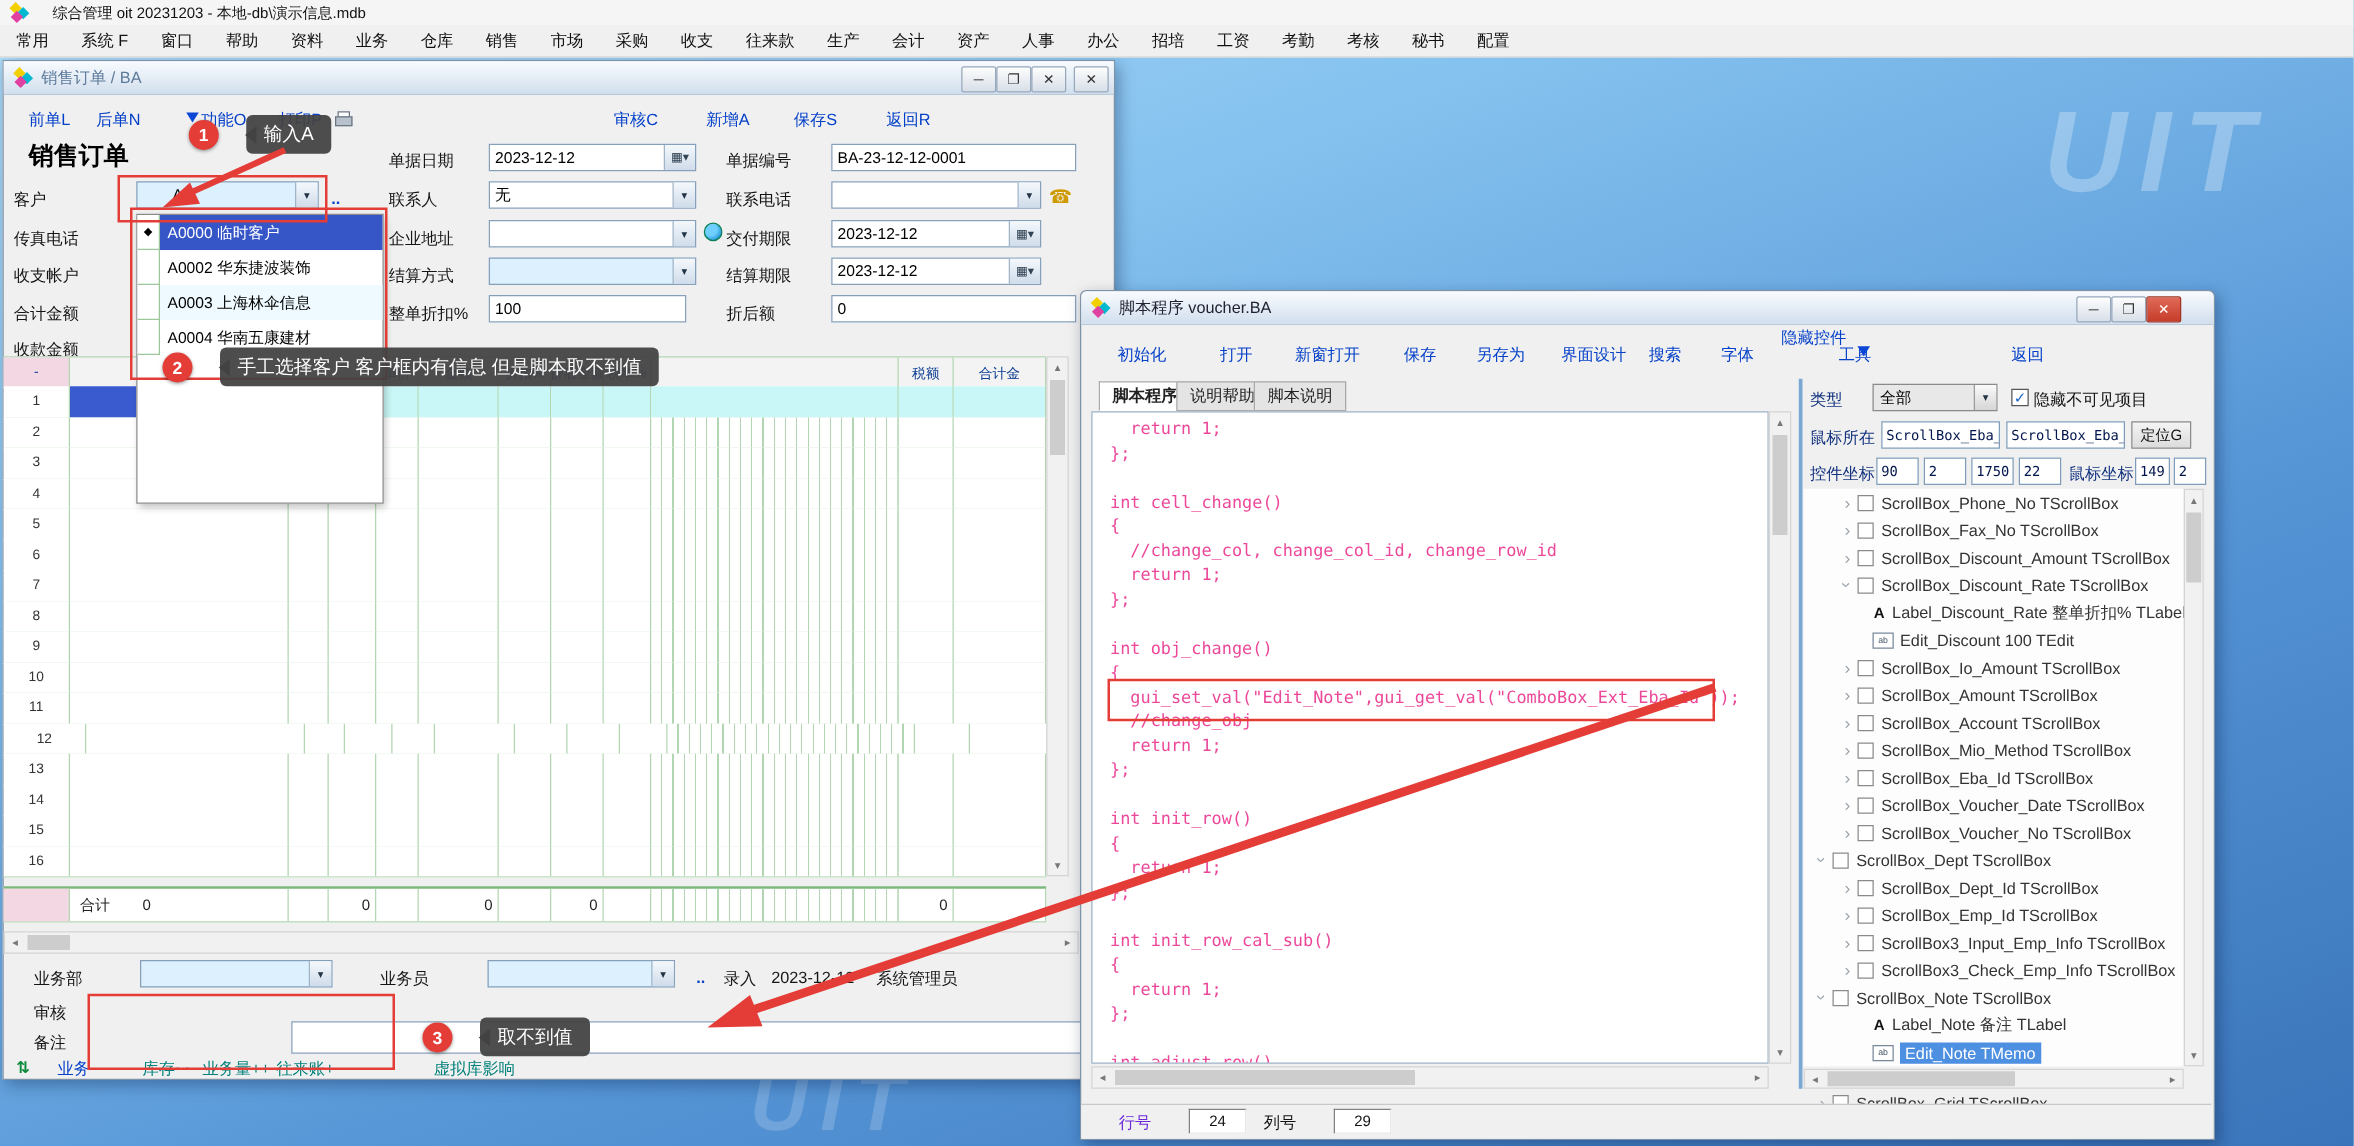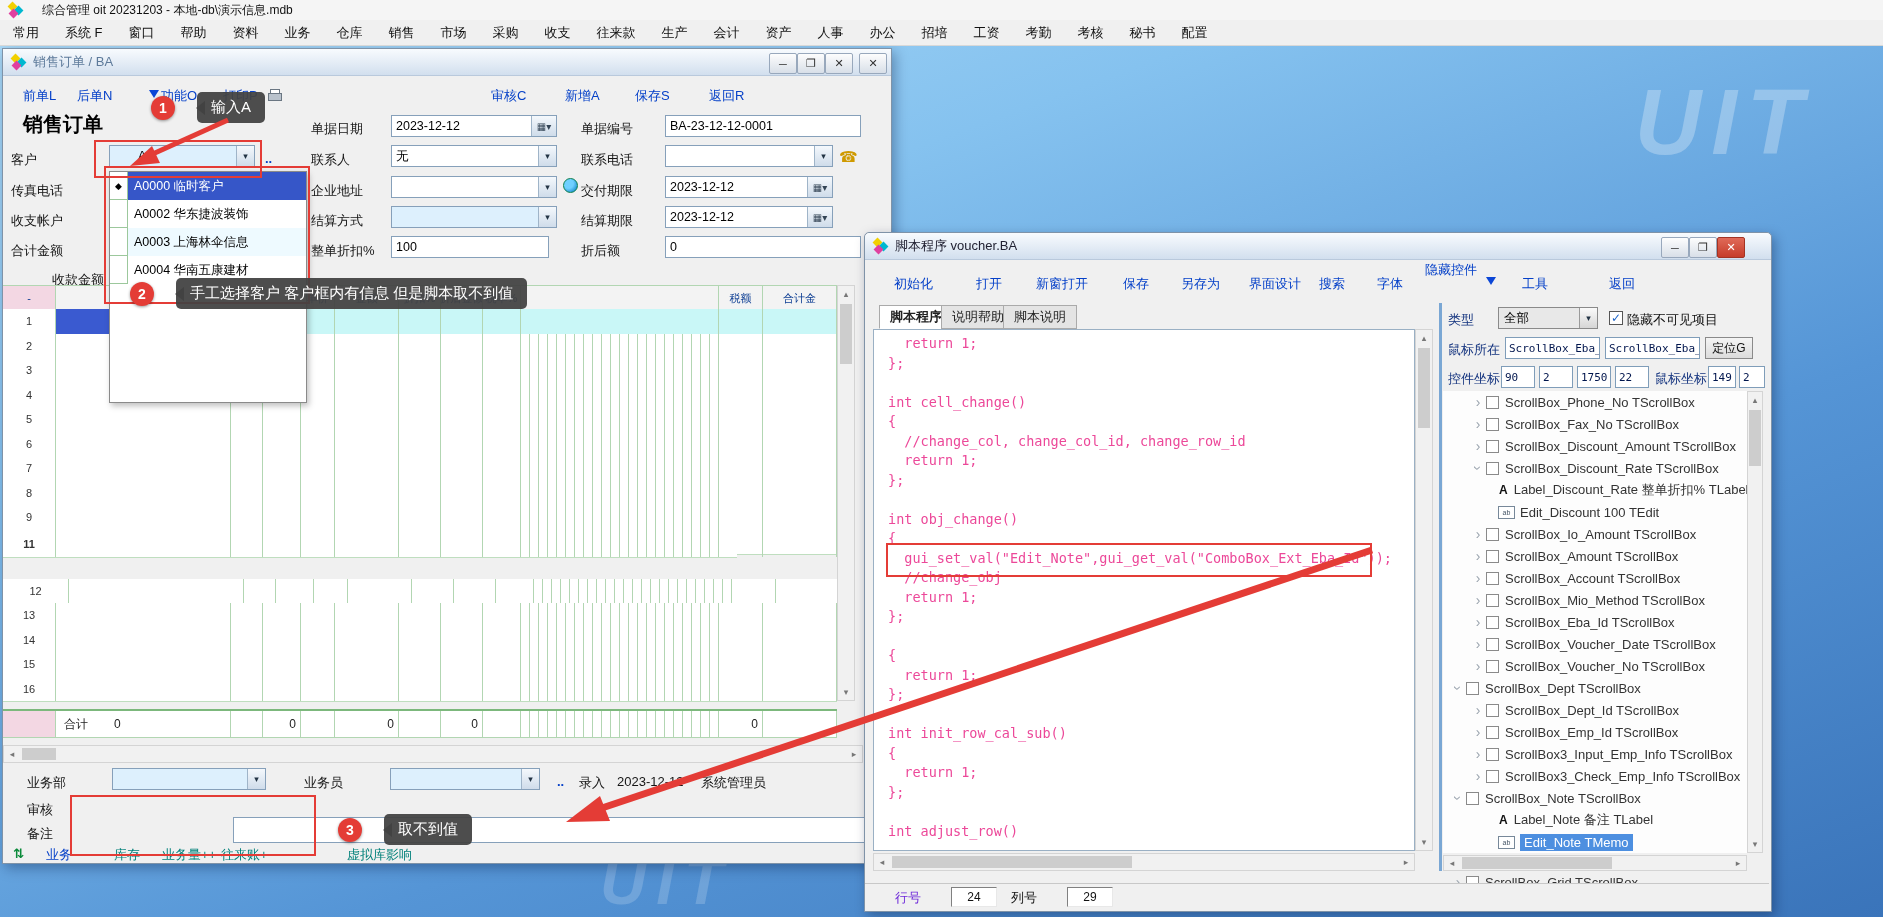--- a/index.html
+++ b/index.html
@@ -243,7 +243,7 @@
       <span class="v">0</span>
     </div>
 
-    <div class="lbl" style="left:8px;top:222px;margin-left:41px;">收款金额</div>
+    <div class="lbl" style="left:8px;top:222px;">收款金额</div>
 
     <div id="grid">
         <div class="gh" style="top: 236px; height: 24px; width: 834px;">

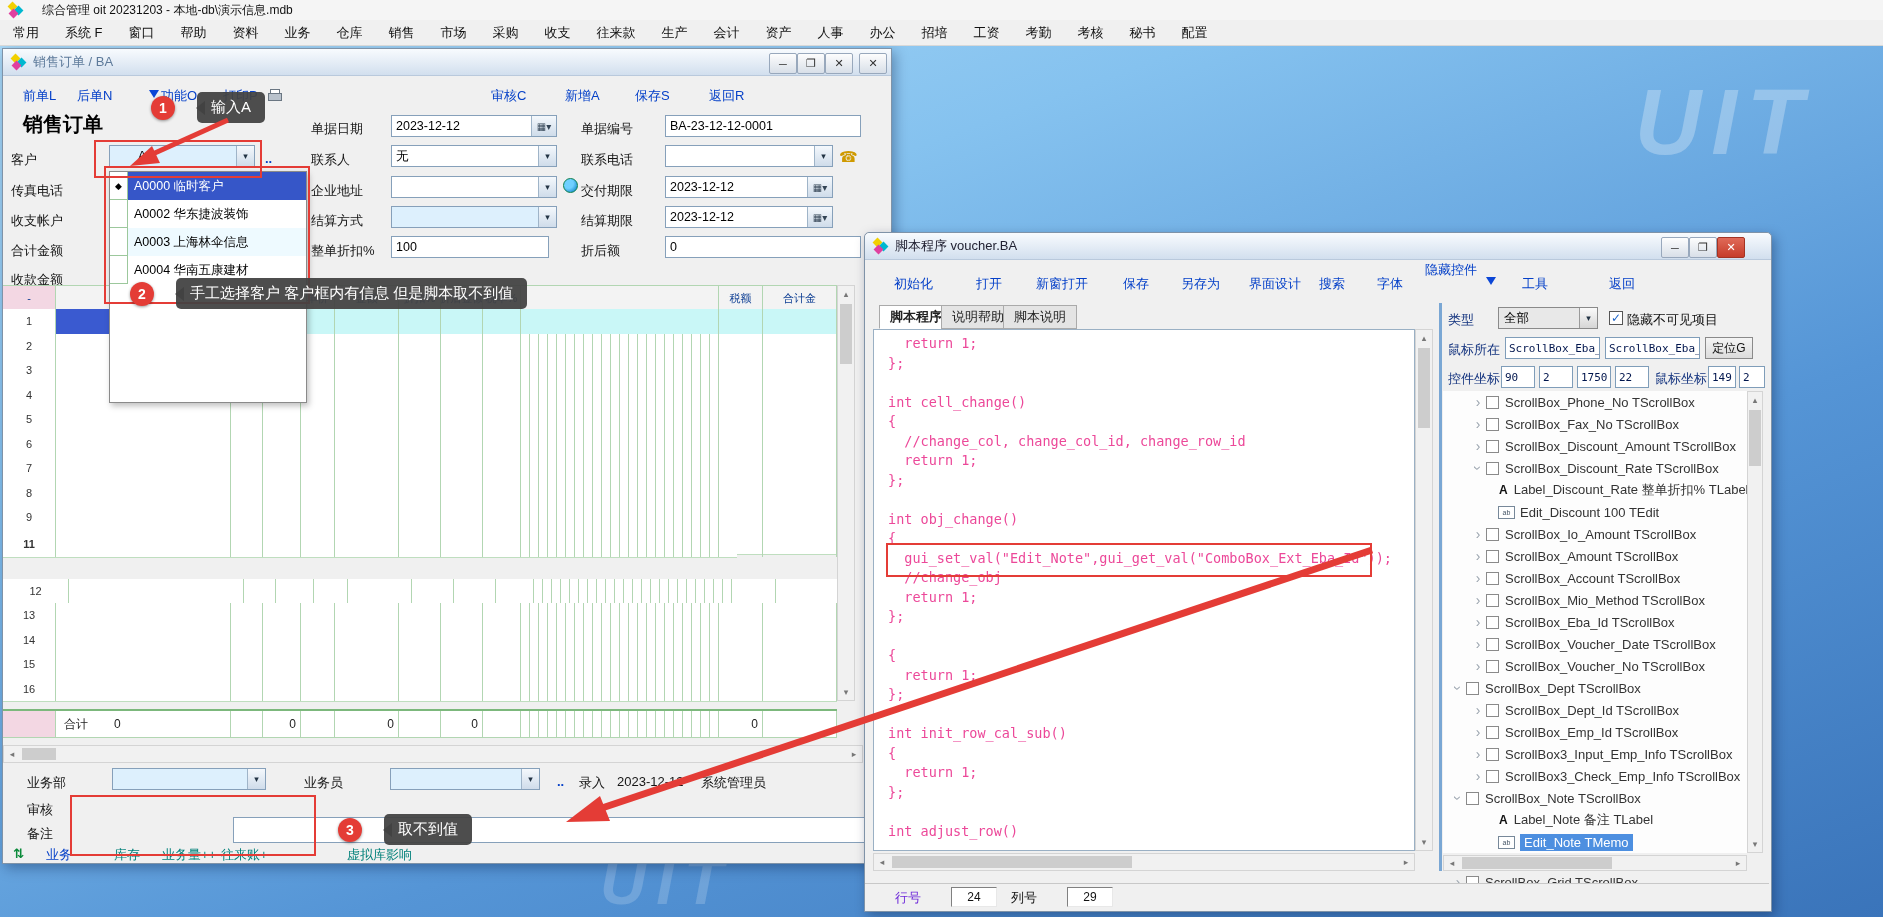--- a/index.html
+++ b/index.html
@@ -587,7 +587,7 @@
         <div class="link" style="left: 454px; top: 42px;">搜索</div>
         <div class="link" style="left: 512px; top: 42px;">字体</div>
         <div class="link" style="left: 560px; top: 28px;">隐藏控件</div>
-        <div class="link" style="left: 657px; top: 42px;">工具</div>
+        <div class="link" style="left: 606px; top: 42px;">工具</div>
         <div class="link" style="left: 744px; top: 42px;">返回</div>
       </div>
     <span class="dna" style="left:621px;top:44px;"></span>

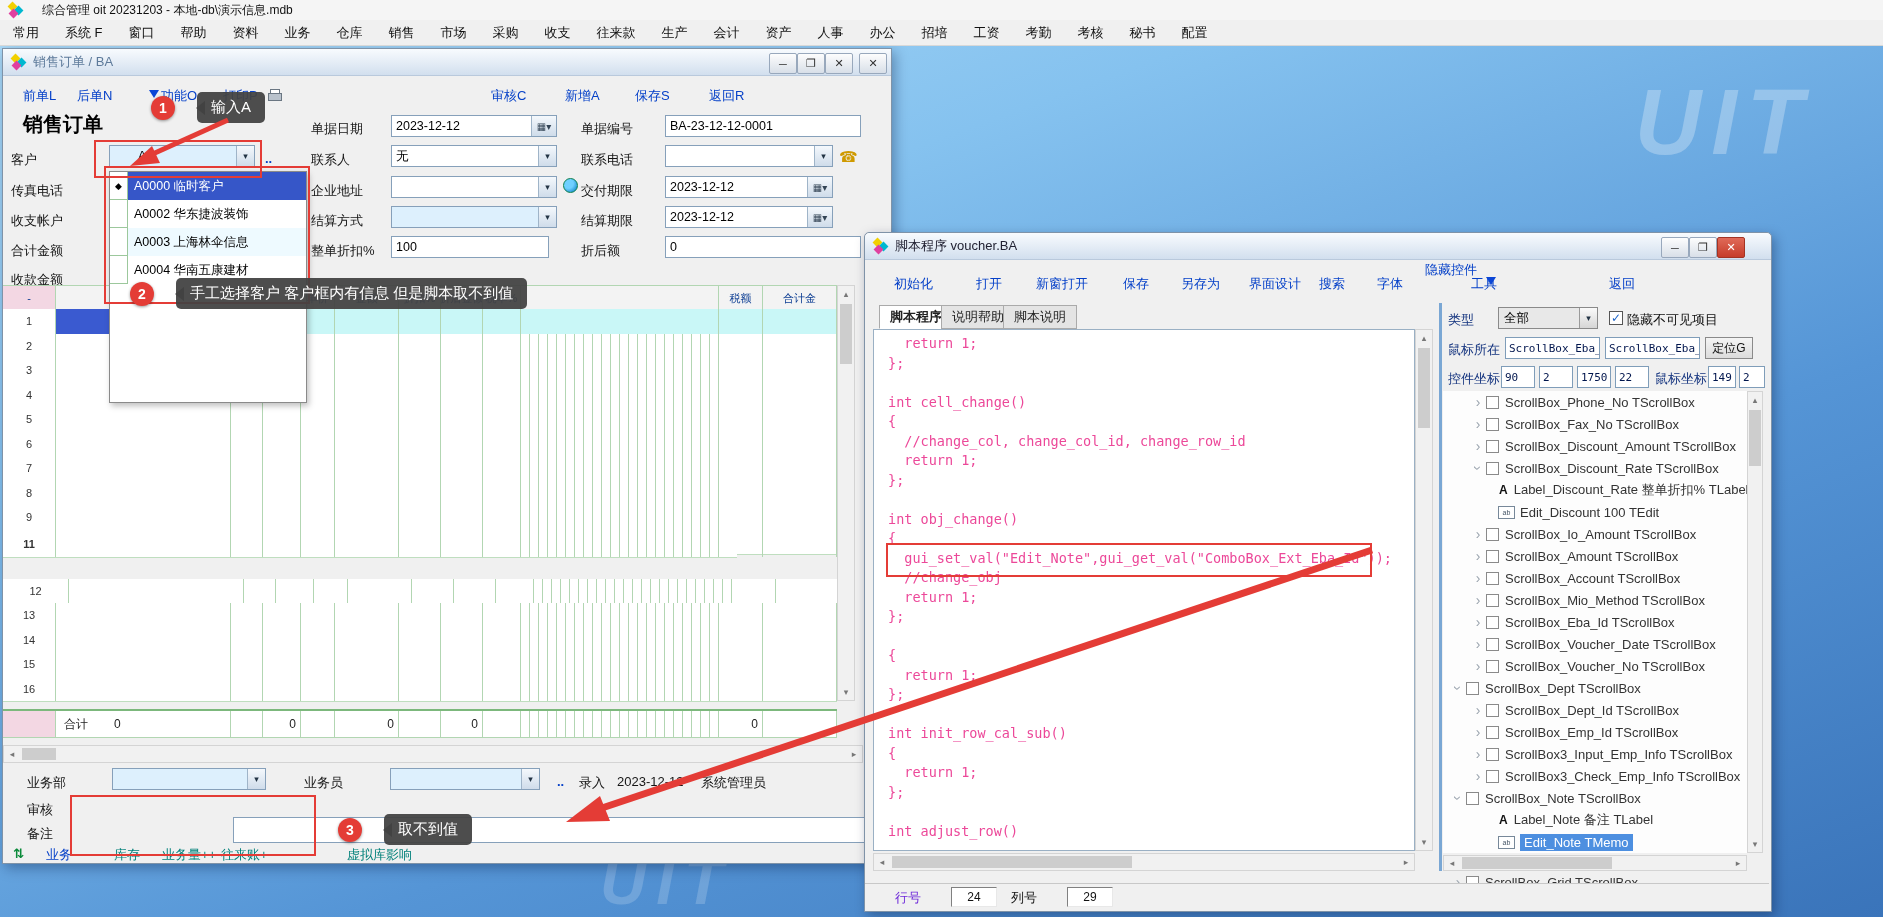--- a/index.html
+++ b/index.html
@@ -400,7 +400,7 @@
           <div class="gc" style="width: 44px;"></div>
           <div class="gc" style="width: 74px;"></div>
         </div>
-        <div class="gr" style="top: 483px; height: 24.5px; width: 734px; font-weight: bold;">
+        <div class="gr" style="top: 505px; height: 24.5px; width: 834px;">
           <div class="gc num" style="width: 53px;">11</div>
           <div class="gc" style="width: 175px;"></div>
           <div class="gc" style="width: 32px;"></div>

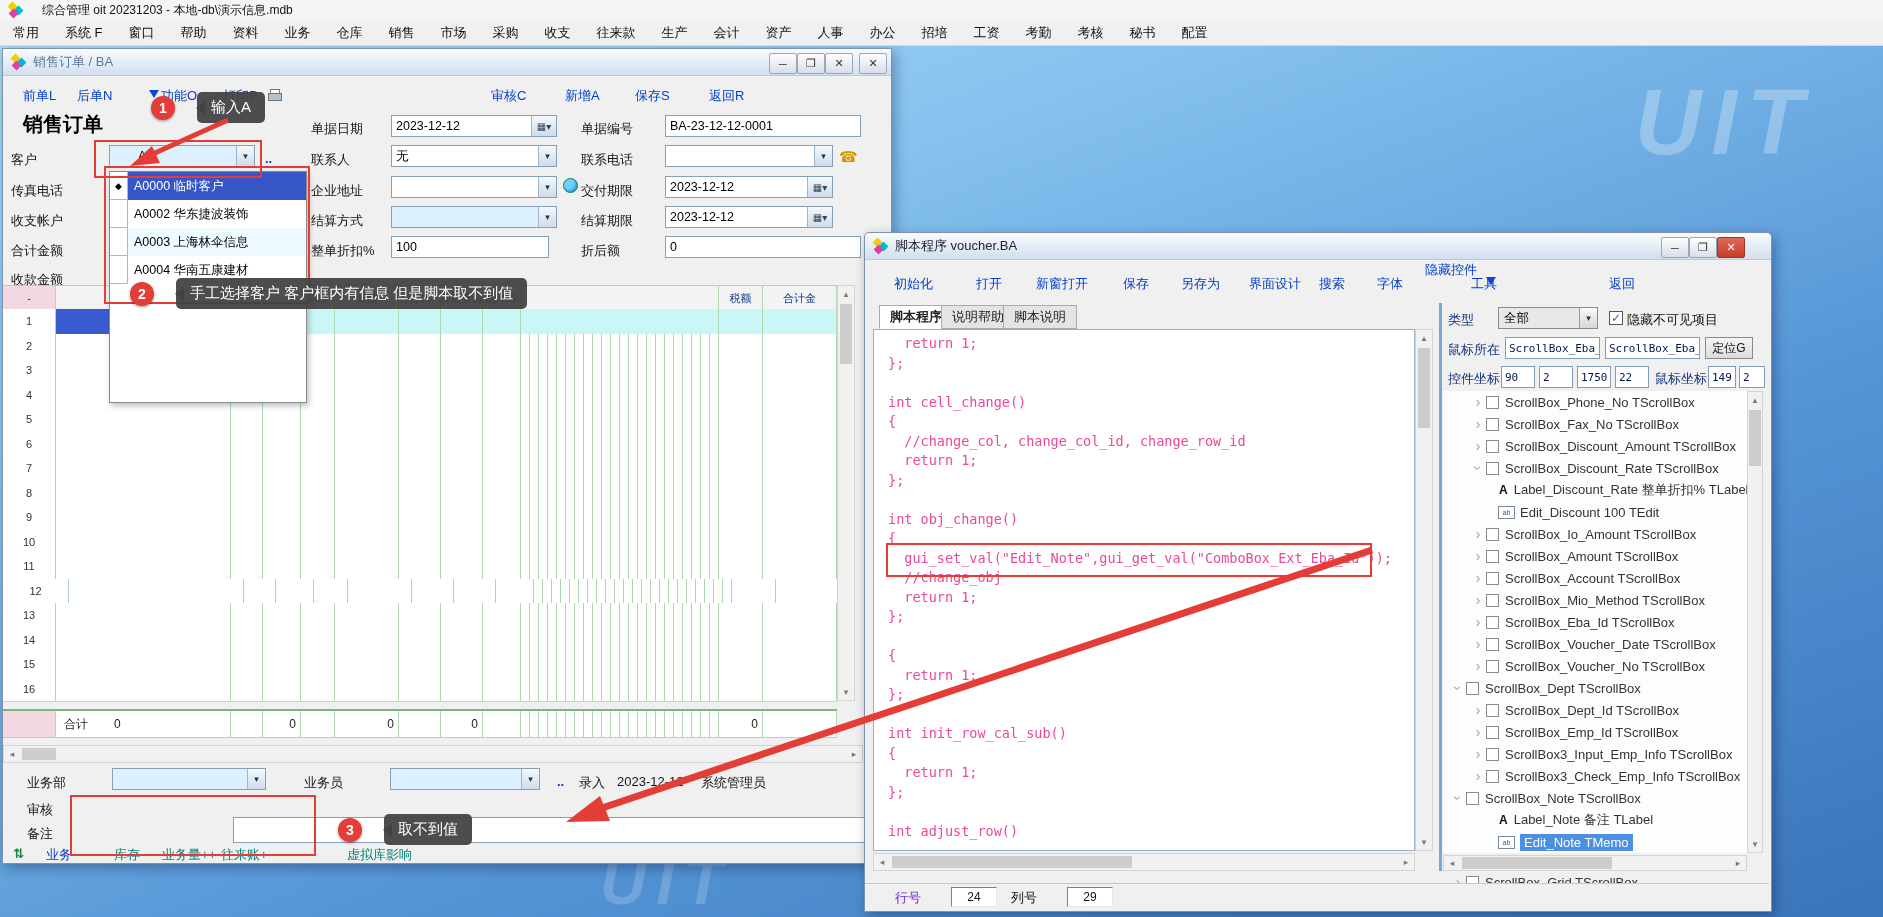--- a/index.html
+++ b/index.html
@@ -616,6 +616,7 @@
           <div class="cl">  return 1;</div>
           <div class="cl">};</div>
           <div class="cl"></div>
+          <div class="cl">int init_row()</div>
           <div class="cl">{</div>
           <div class="cl">  return 1;</div>
           <div class="cl">};</div>

